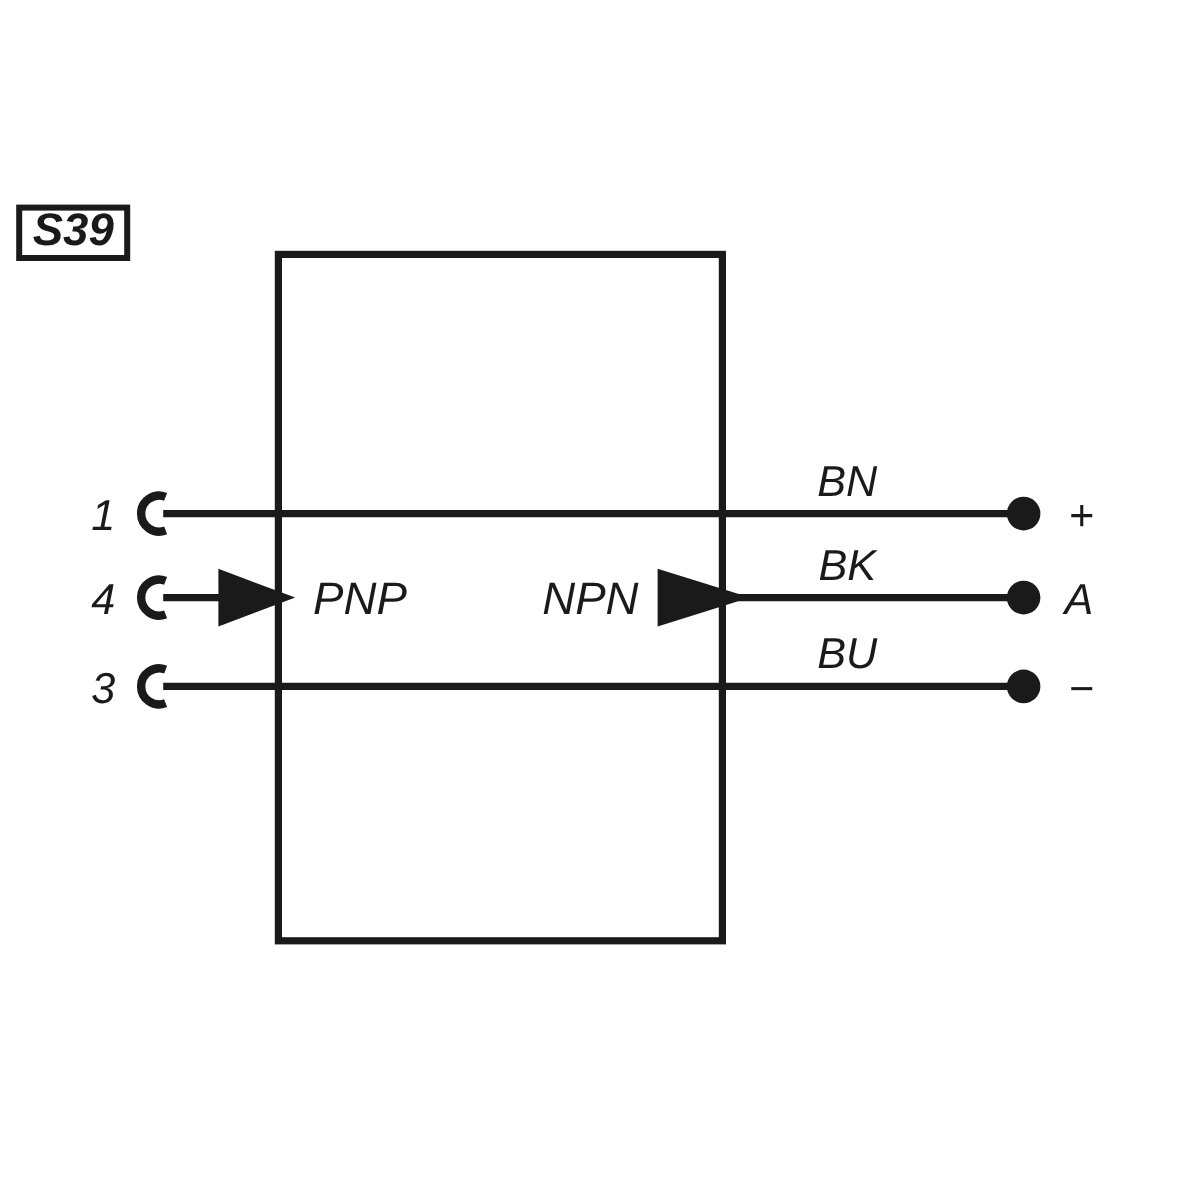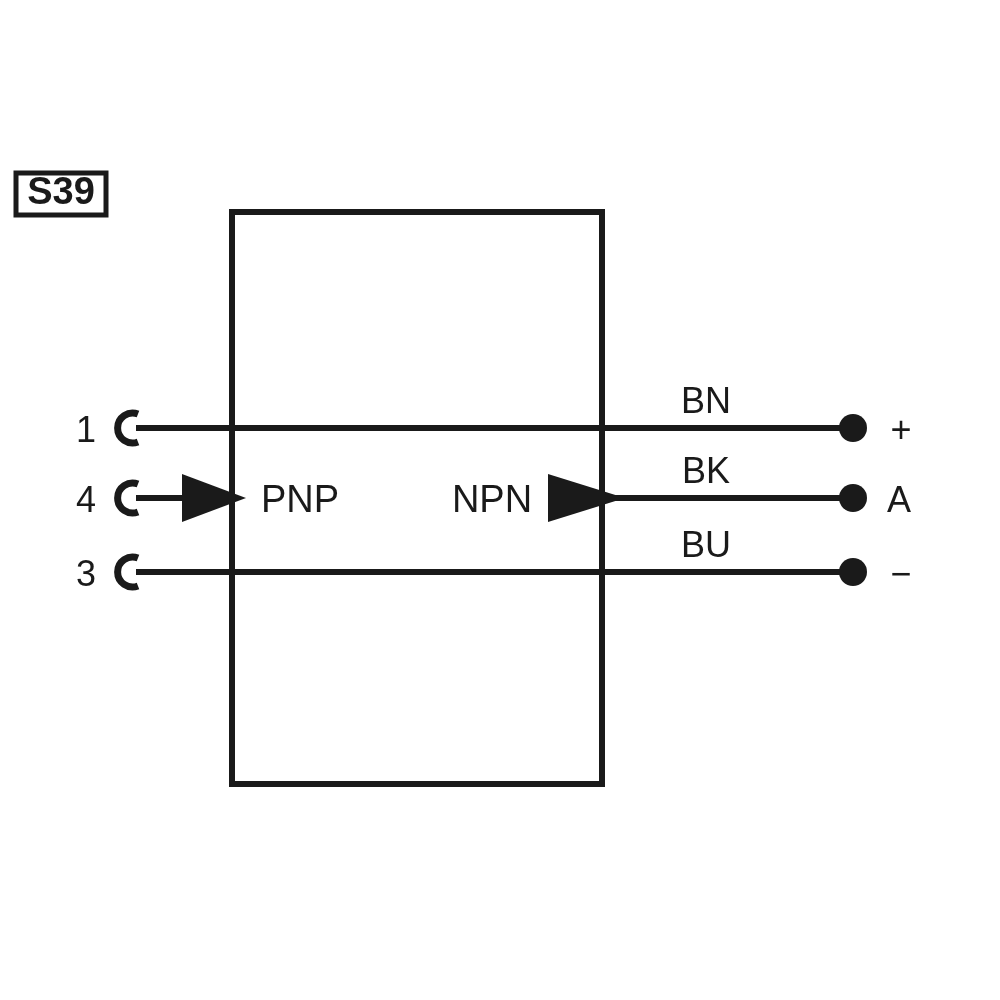--- a/index.html
+++ b/index.html
@@ -18,6 +18,7 @@
     width: 1000px;
     height: 1000px;
     background: #ffffff;
+    font-style: italic;
   }
   svg#wiring-svg {
     position: absolute;

